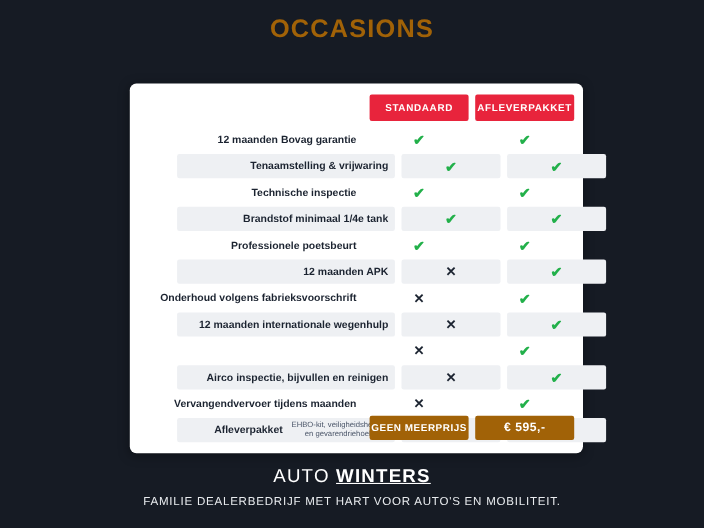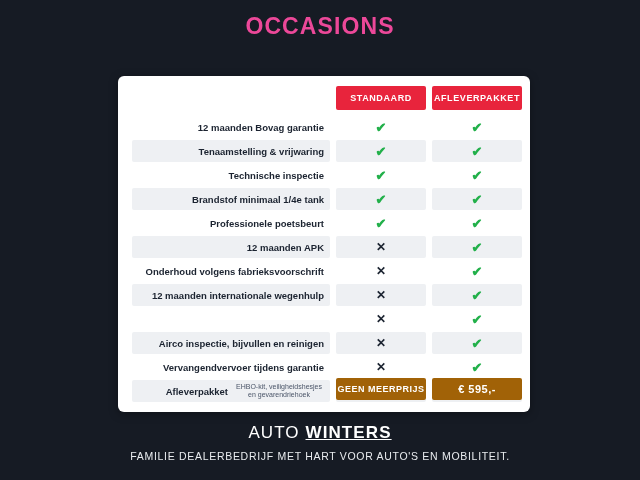--- a/index.html
+++ b/index.html
@@ -31,7 +31,7 @@
     font-size: 23px;
     font-weight: bold;
     letter-spacing: 1.1px;
-    color: #ec4899;
+    color: #a16207;
     line-height: 1.15;
     margin-top: 1px;
   }

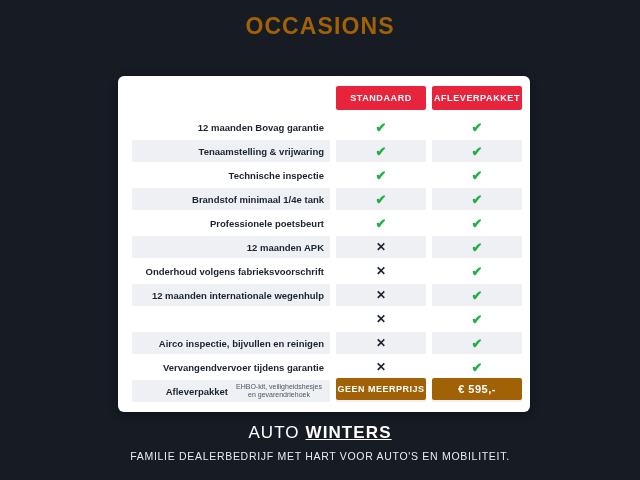--- a/index.html
+++ b/index.html
@@ -114,7 +114,7 @@
   }
   .mark-cell.std { left: 204px; width: 90px; }
   .mark-cell.afl { left: 300px; width: 90px; }
-  .zebra { background: #eef0f3; }
+  .zebra { background: #eef0f3; margin-left: 29px; }
   .check { color: #22b04a; font-size: 13px; }
   .cross { color: #1b2330; font-size: 12px; }
 

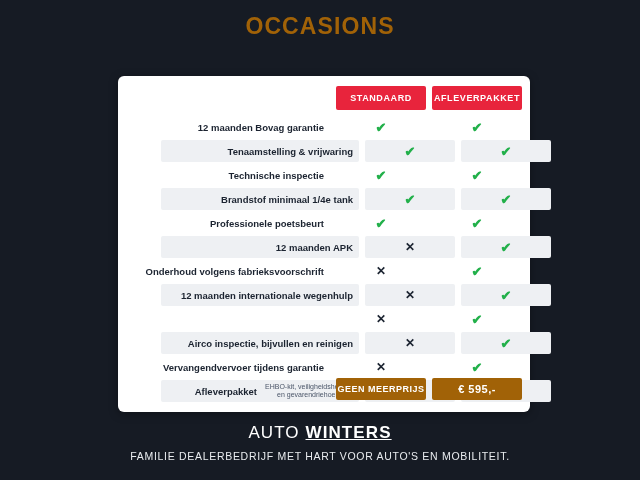--- a/index.html
+++ b/index.html
@@ -288,7 +288,7 @@
           </div>
           <div class="row">
             <div class="label-cell">
-              <span>Vervangendvervoer tijdens garantie</span>
+              <span>Vervangendvervoer tijdens maanden</span>
             </div>
             <div class="mark-cell std">
               <span class="cross">✕</span>

